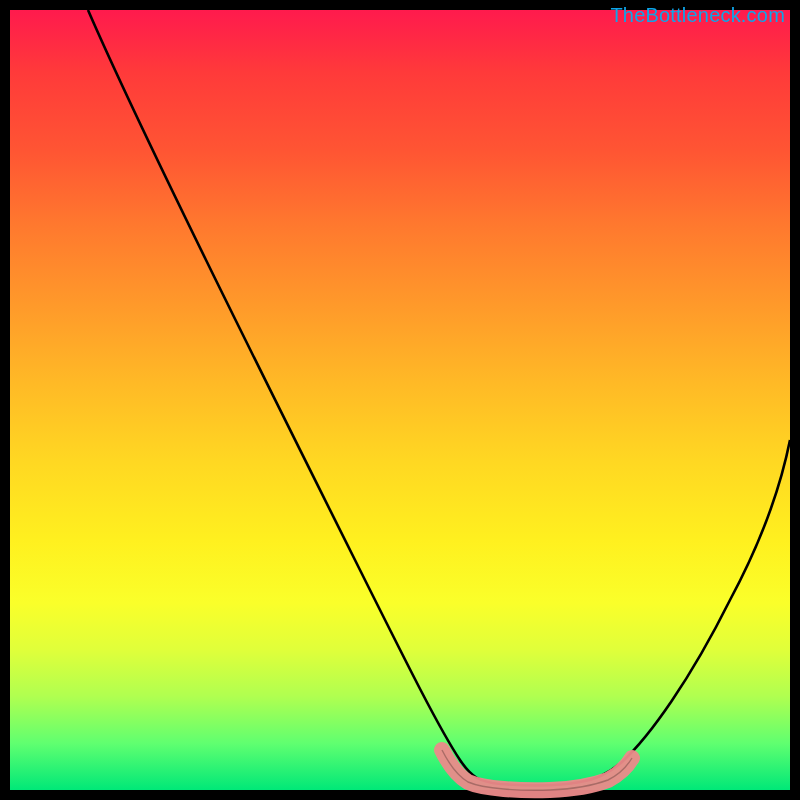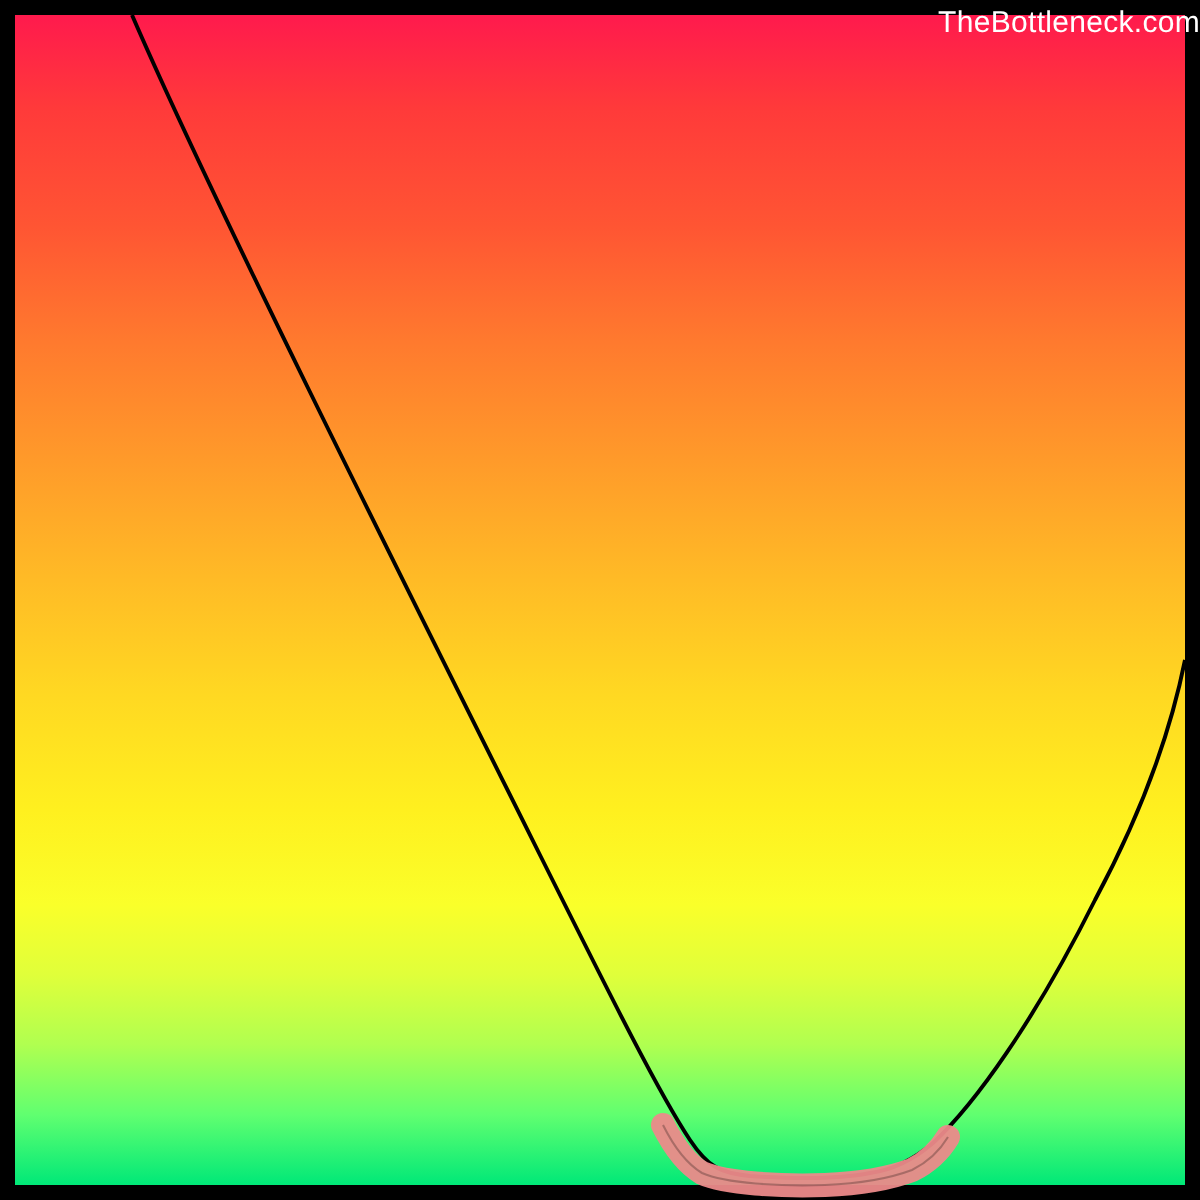--- a/index.html
+++ b/index.html
@@ -5,7 +5,7 @@
 body{margin:0;padding:0;background:#000;width:800px;height:800px;overflow:hidden;font-family:Arial,sans-serif}
 .container{position:relative;width:800px;height:800px;background:#000}
 .plot-area{position:absolute;left:10px;top:10px;width:780px;height:780px;background:linear-gradient(to bottom,#ff1a4d 0%,#ff3a3a 8%,#ff5533 18%,#ff7a2e 28%,#ff9a2a 38%,#ffba26 48%,#ffd822 58%,#fff01f 68%,#faff2a 76%,#e0ff3a 82%,#b0ff50 88%,#60ff70 94%,#00e878 100%)}
-.watermark{position:absolute;right:0;top:4px;color:#ffffff;font-size:20px;letter-spacing:.2px}
+.watermark{position:absolute;right:15px;top:4px;color:#0ea5e9;font-size:20px;letter-spacing:.2px}
 svg{position:absolute;left:0;top:0}
 </style>
 </head>

